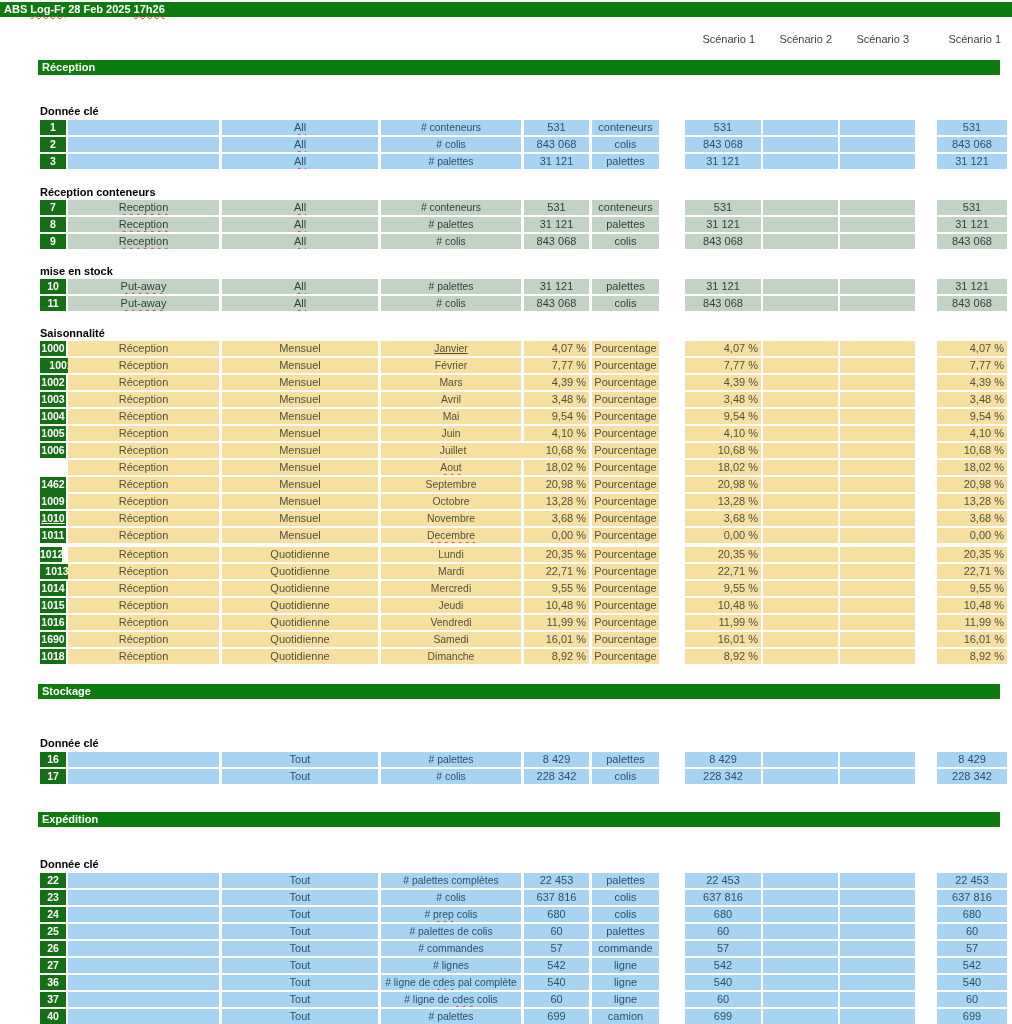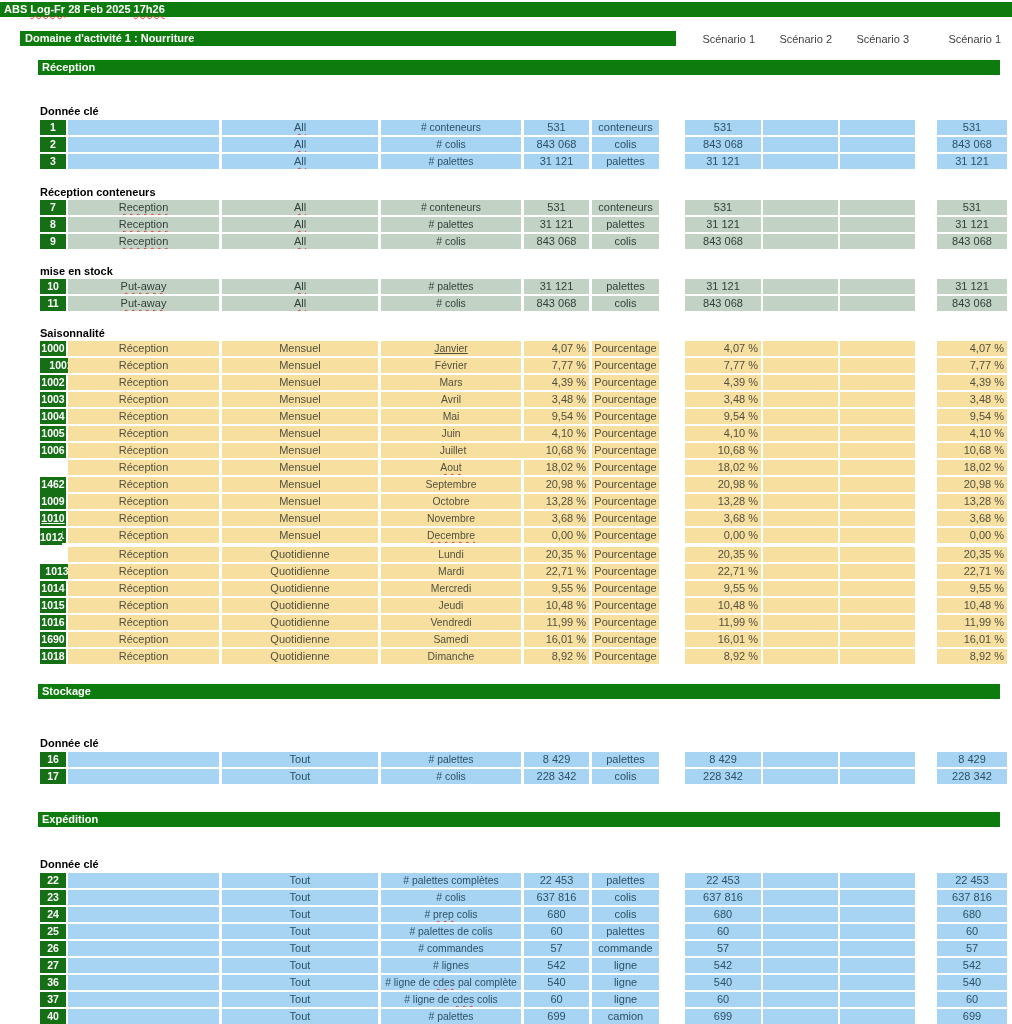--- a/index.html
+++ b/index.html
@@ -30,9 +30,6 @@
 <div id="sheet">
   <div class="topbar">
     <span><span>ABS </span><span class="sq">Log-Fr</span><span> 28 Feb 2025 </span><span class="sq">17h26</span></span>
-  </div>
-  <div class="domainbar">
-    <span>Domaine d'activité 1 : Nourriture</span>
   </div>
   <div class="sch" style="left:685px;width:76px;">Scénario 1</div>
   <div class="sch" style="left:763px;width:75px;">Scénario 2</div>

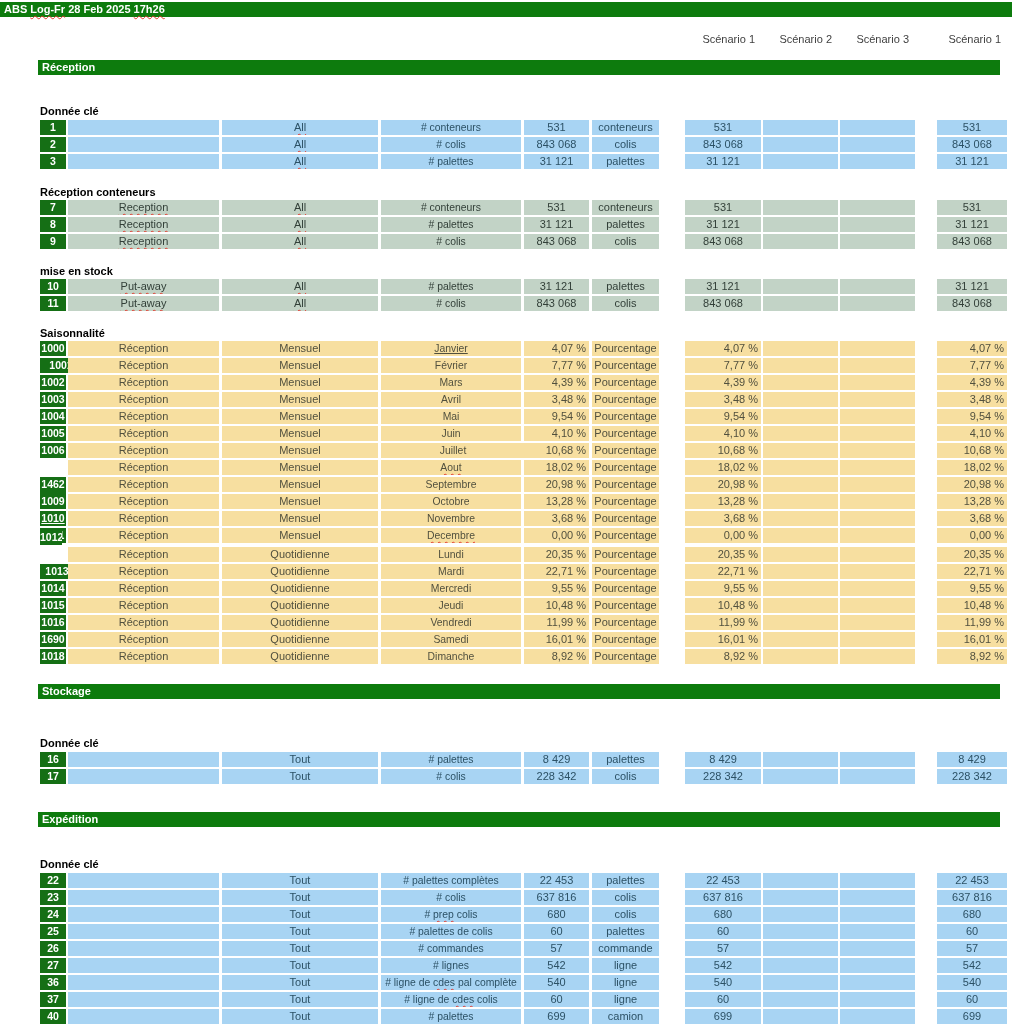--- a/index.html
+++ b/index.html
@@ -243,7 +243,7 @@
       <div class="cell tan" style="left: 763px; width: 75px; top: 528px;"><span></span></div>
       <div class="cell tan" style="left: 840px; width: 75px; top: 528px;"><span></span></div>
       <div class="cell tan pct" style="left: 937px; width: 70px; top: 528px;"><span>0,00 %</span></div>
-      <div class="cell idc" style="left: 40px; width: 22px; top: 530px;"><span>1012</span></div>
+      <div class="cell idc" style="left: 40px; width: 22px; top: 547px;"><span>1012</span></div>
       <div class="cell tan" style="left: 68px; width: 151px; top: 547px;"><span>Réception</span></div>
       <div class="cell tan" style="left: 222px; width: 156px; top: 547px;"><span>Quotidienne</span></div>
       <div class="cell tan metric" style="left: 381px; width: 140px; top: 547px;"><span>Lundi</span></div>

